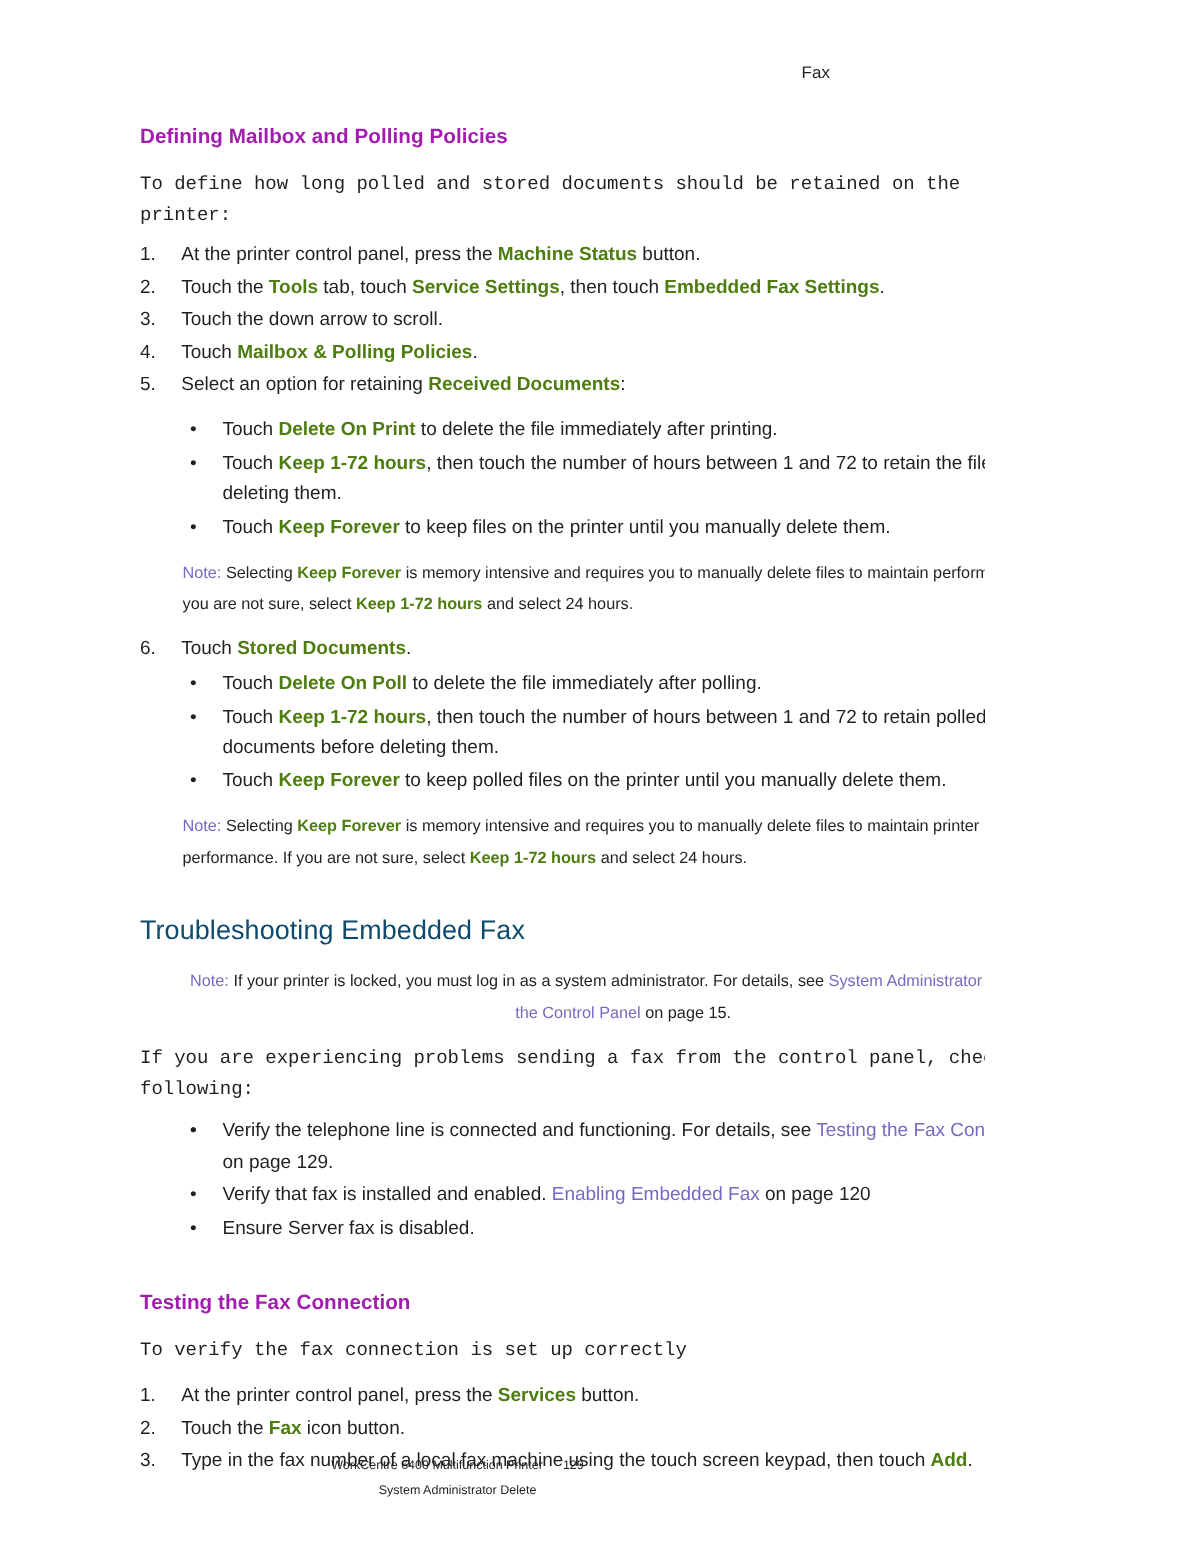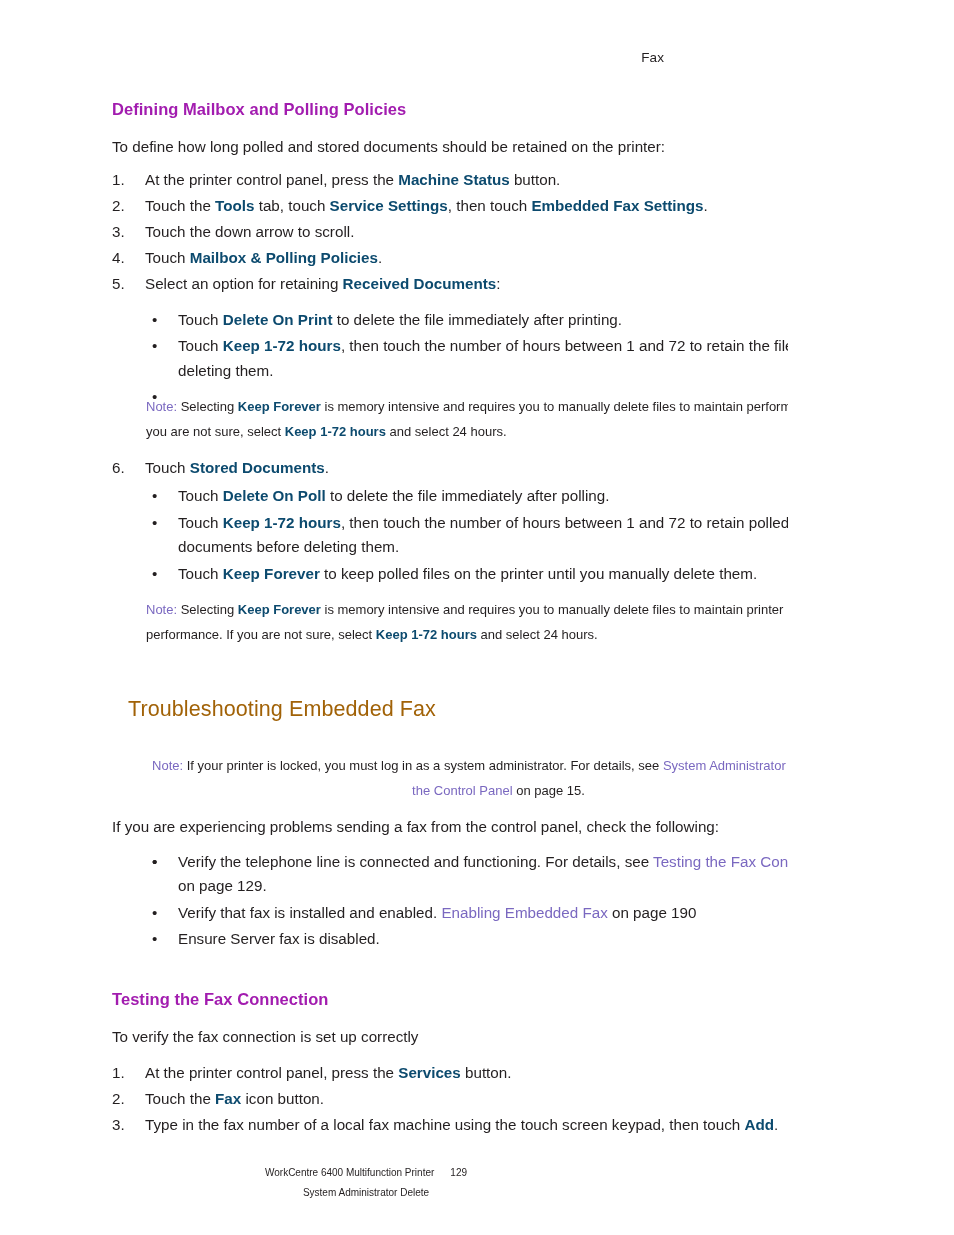--- a/index.html
+++ b/index.html
@@ -55,6 +55,7 @@
     line-height: 24.5px;
     margin: 0;
     color: #231f20;
+    font-family: Liberation Mono, monospace;
   }
 
   .spacer-2 { height: 2px; }

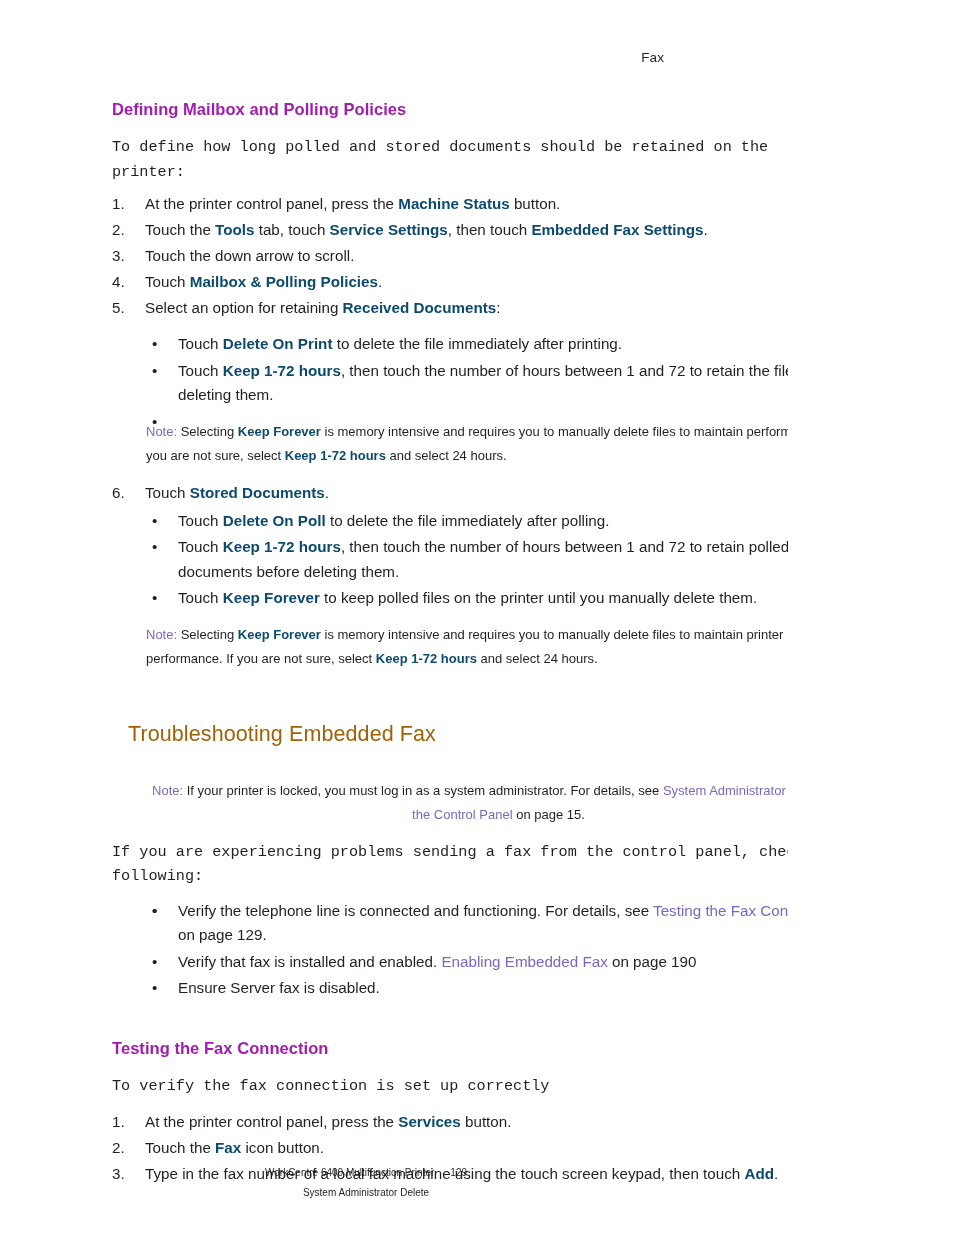--- a/index.html
+++ b/index.html
@@ -127,7 +127,7 @@
     text-decoration: none;
   }
 
-  b, strong { font-weight: bold; color: #0c4a6e; }
+  b, strong { font-weight: bold; color: #4d7c0f; }
 
   
   .footer {

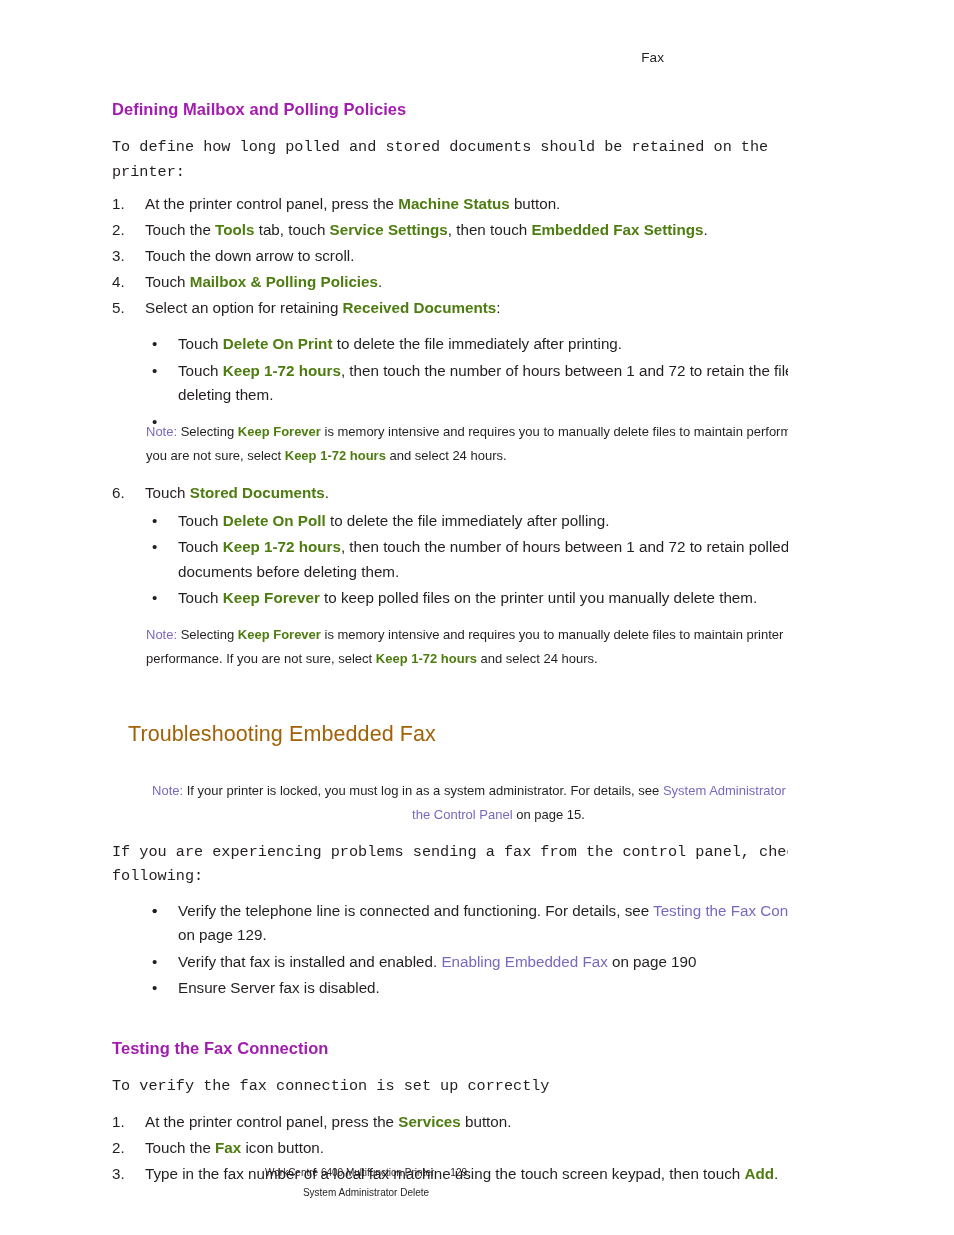--- a/index.html
+++ b/index.html
@@ -199,6 +199,7 @@
       </li>
       <li>
         <span class="bullet">•</span>
+        <span>Touch <b>Keep Forever</b> to keep files on the printer until you manually delete them.</span>
       </li>
     </ul>
 

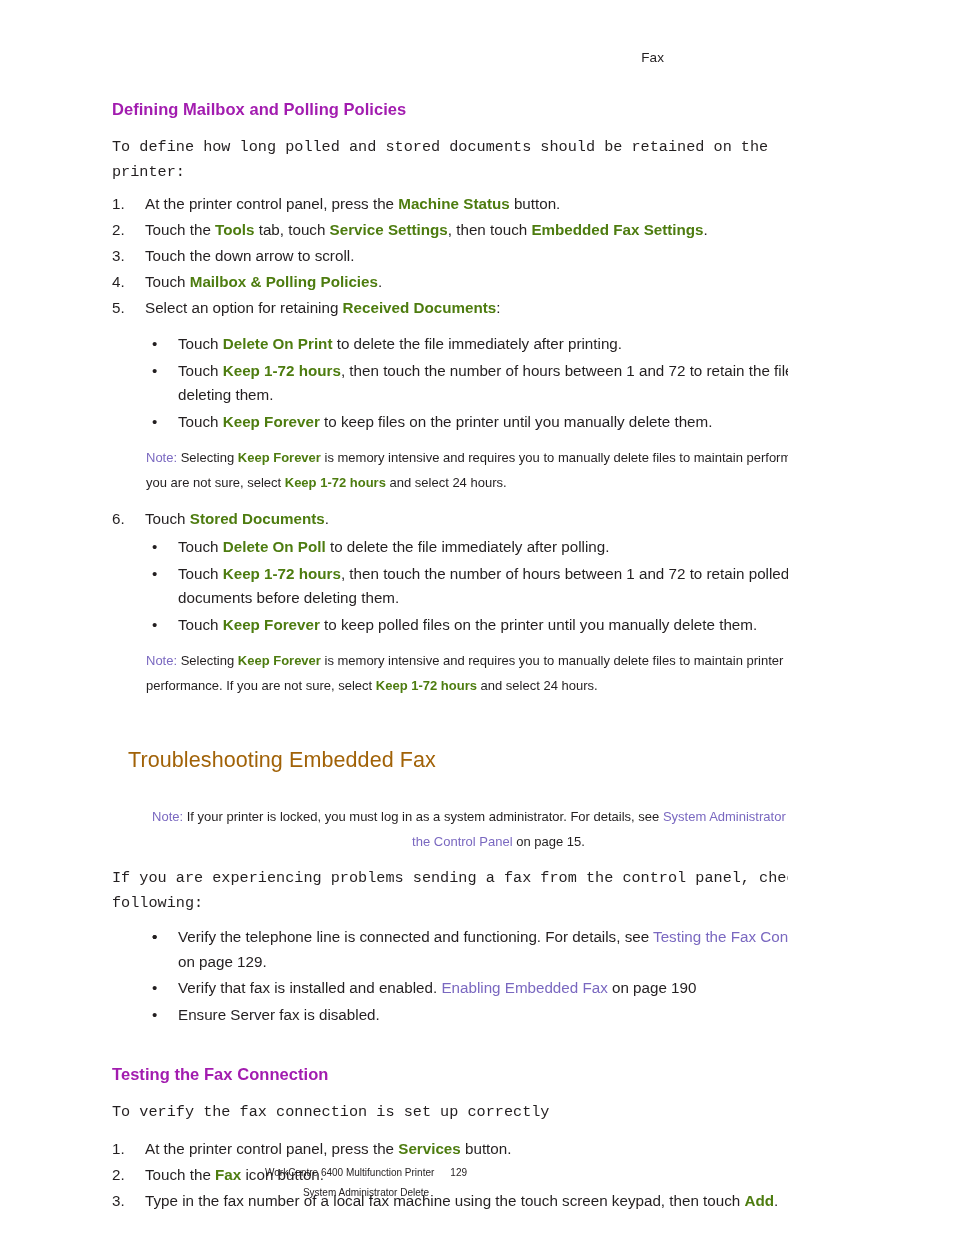--- a/index.html
+++ b/index.html
@@ -38,8 +38,8 @@
   h2.heading1 {
     font-size: 21.5px;
     font-weight: normal;
-    color: #a16207;
-    margin: 16px;
+    color: #0c4a6e;
+    margin: 0;
     letter-spacing: 0.1px;
   }
   h3.heading2 {

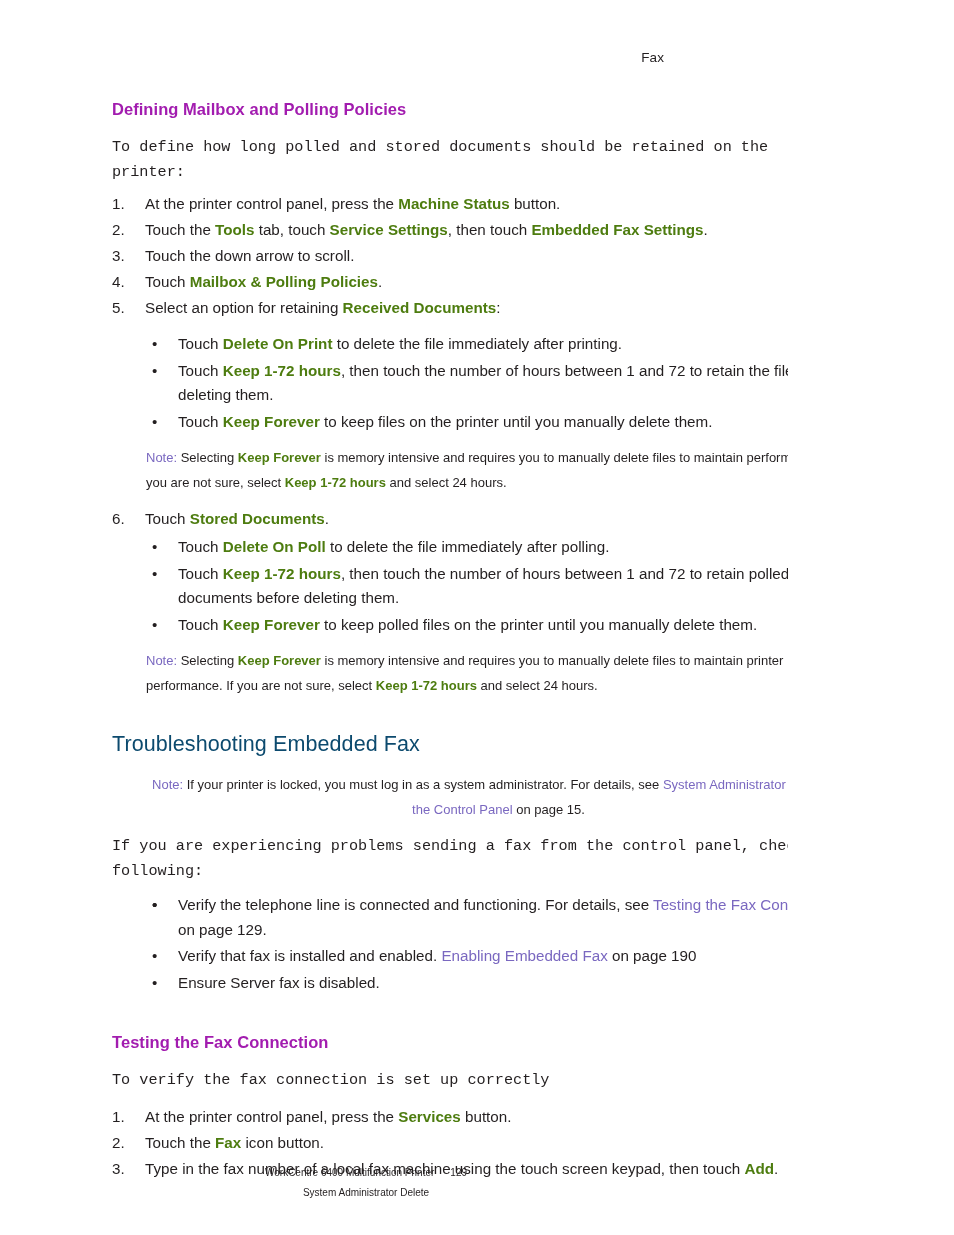--- a/index.html
+++ b/index.html
@@ -272,7 +272,7 @@
       </li>
       <li>
         <span class="bullet">•</span>
-        <span><span>Verify that fax is installed and enabled. </span><span class="xlink">Enabling Embedded Fax</span><span> on page 190</span></span>
+        <span><span>Verify that fax is installed and enabled. </span><span class="xlink">Enabling Embedded Fax</span><span> on page 120</span></span>
       </li>
       <li>
         <span class="bullet">•</span>

